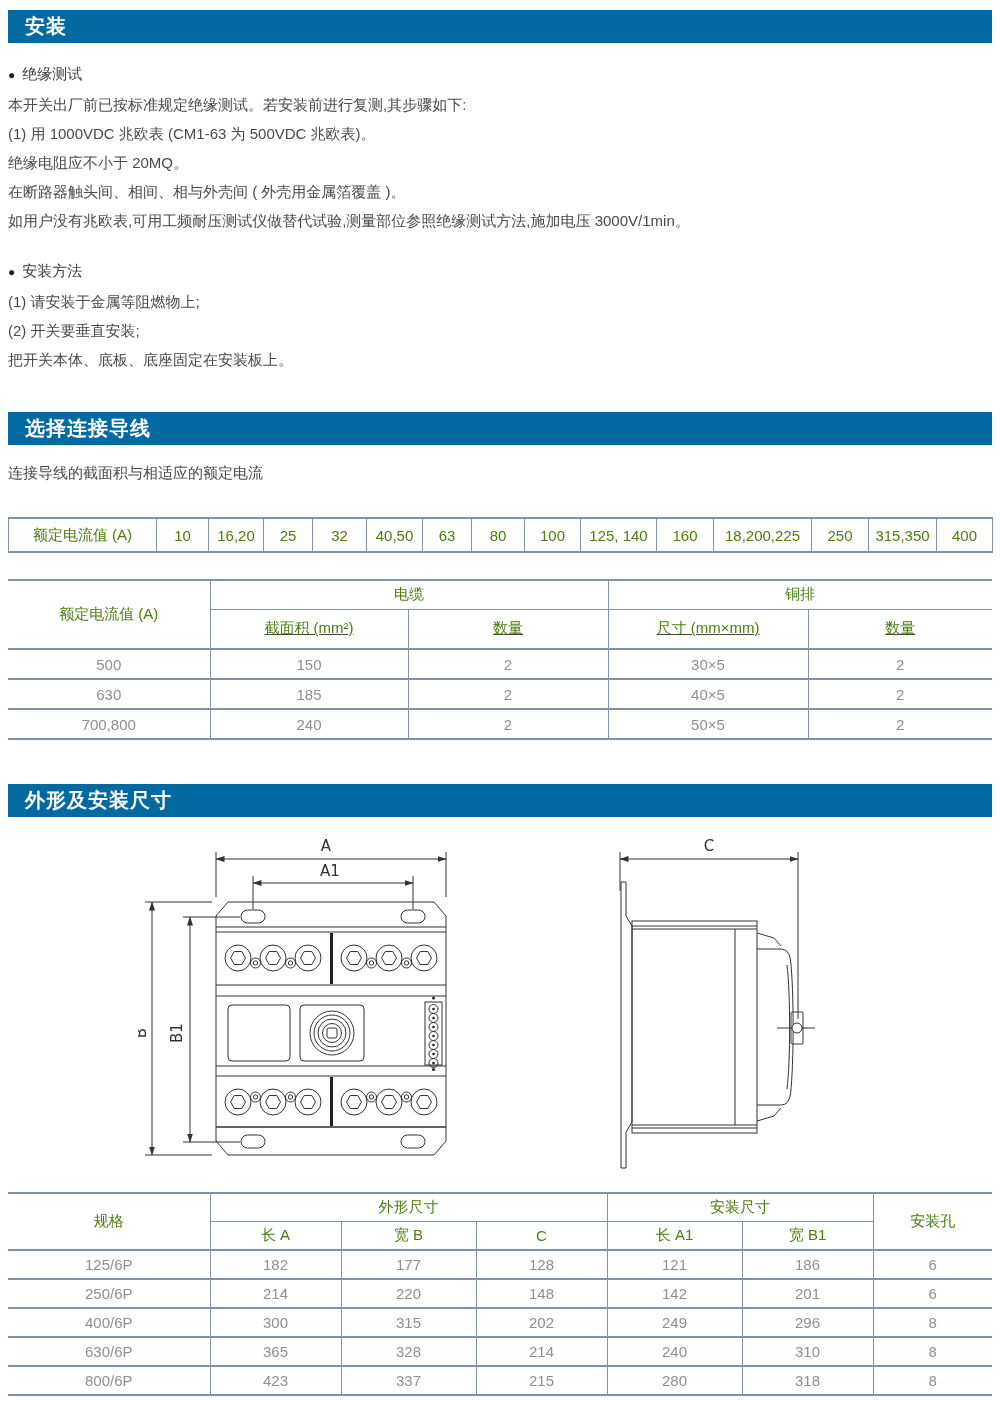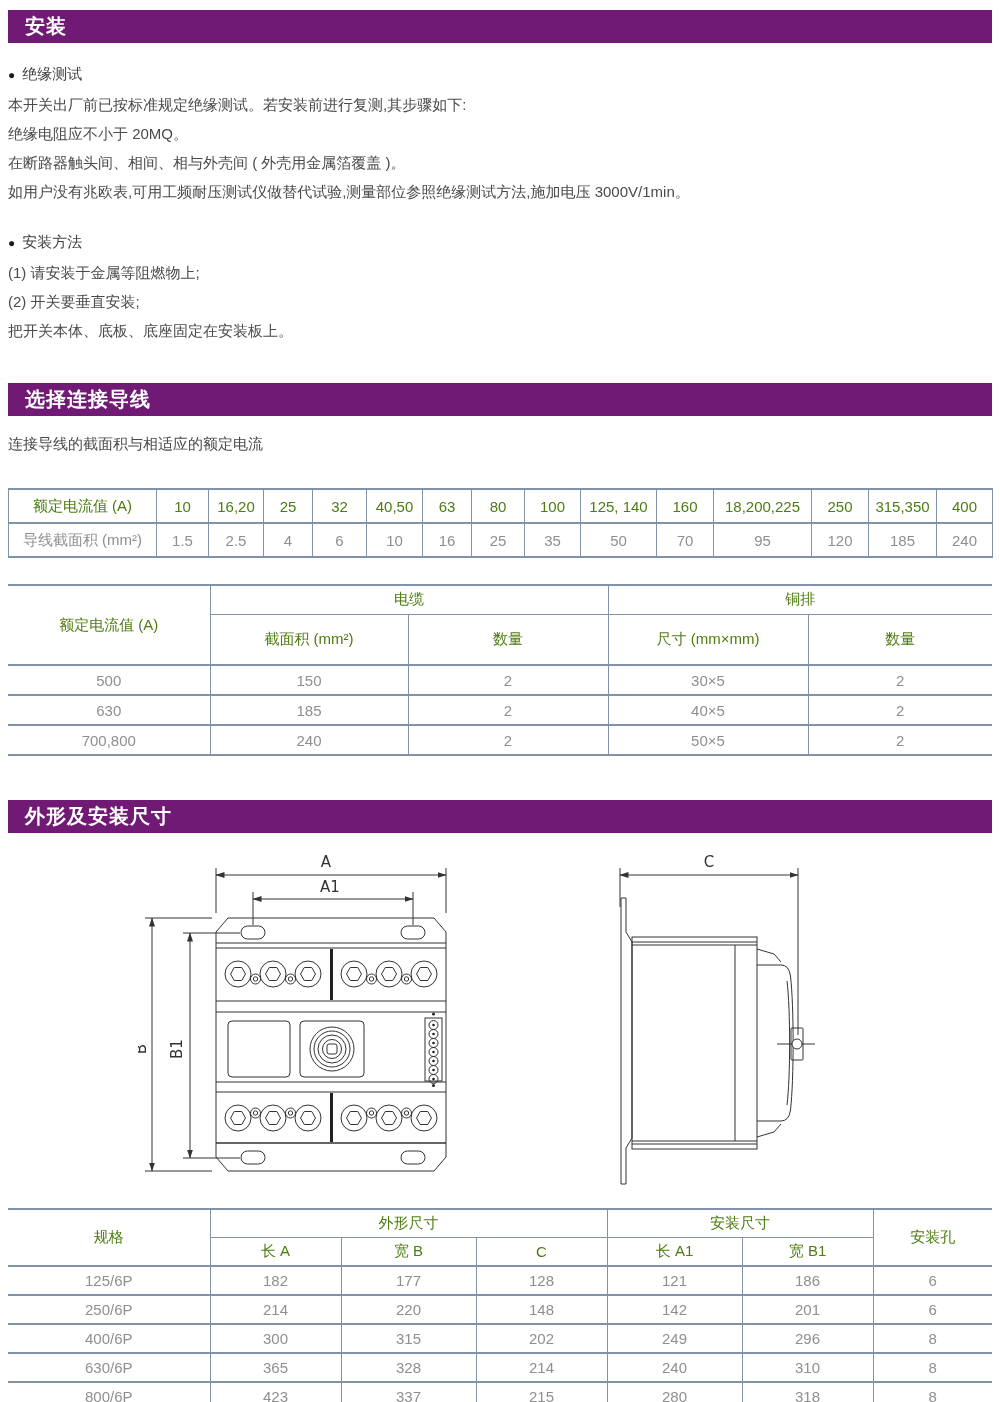--- a/index.html
+++ b/index.html
@@ -11,7 +11,7 @@
   }
   .bar {
     margin:16px 8px; height:33px; line-height:33px;
-    background:#701a75; color:#ffffff;
+    background:#0369a1; color:#ffffff;
     font-size:20px; font-weight:bold; padding-left:17px;
     letter-spacing:1px;
   }

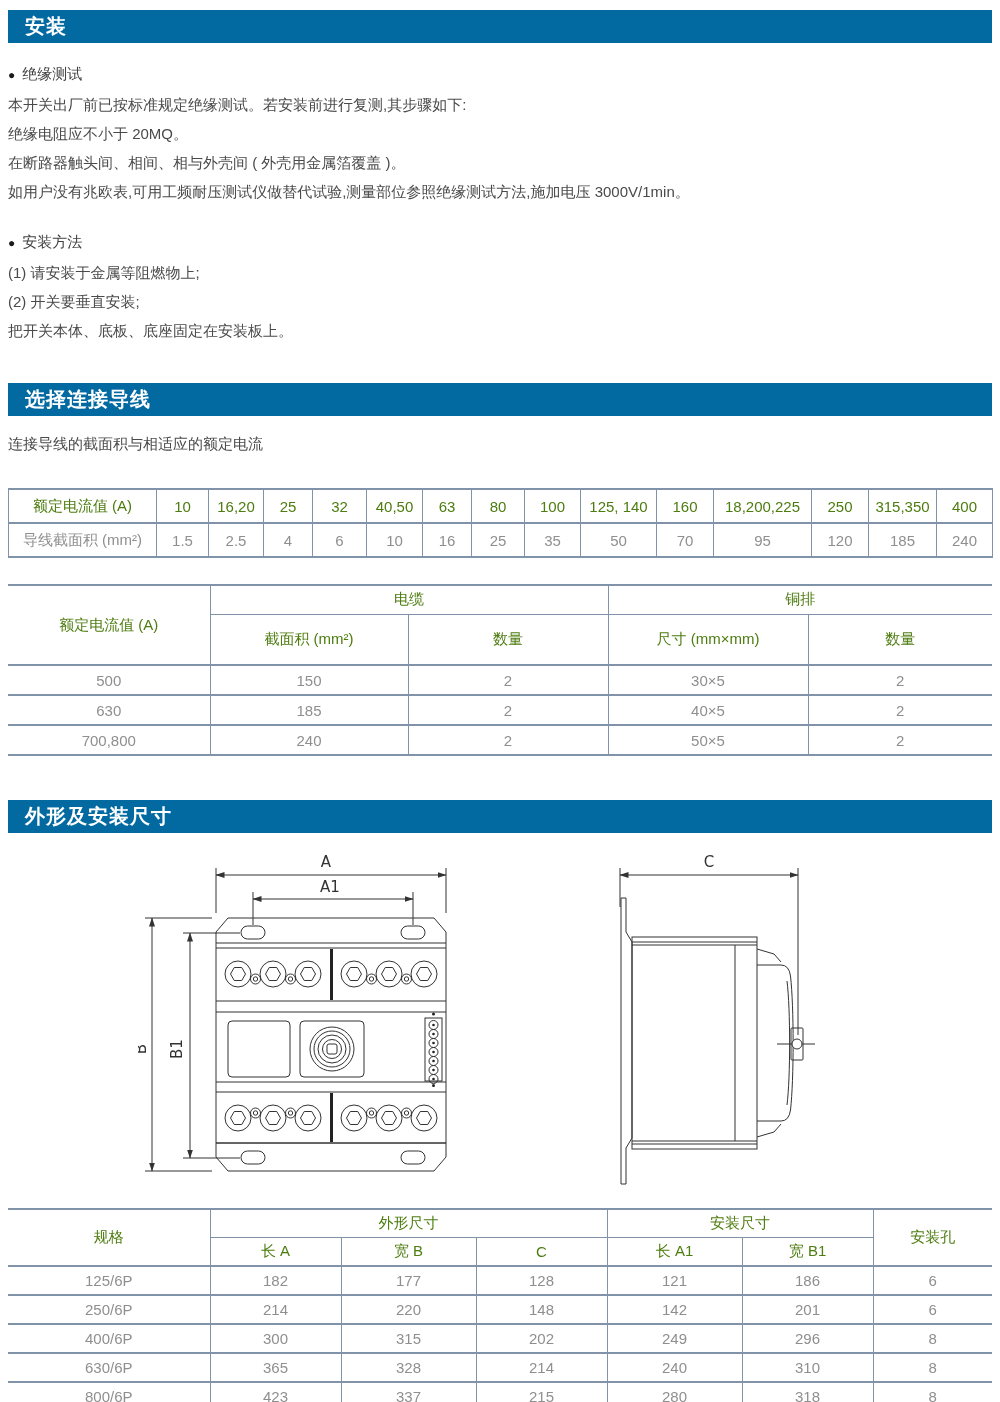--- a/index.html
+++ b/index.html
@@ -65,6 +65,7 @@
     <span class="dot">●</span><span>绝缘测试</span>
   </div>
   <div class="pline">本开关出厂前已按标准规定绝缘测试。若安装前进行复测,其步骤如下:</div>
+  <div class="pline">(1) 用 1000VDC 兆欧表 (CM1-63 为 500VDC 兆欧表)。</div>
   <div class="pline">绝缘电阻应不小于 20MQ。</div>
   <div class="pline">在断路器触头间、相间、相与外壳间 ( 外壳用金属箔覆盖 )。</div>
   <div class="pline">如用户没有兆欧表,可用工频耐压测试仪做替代试验,测量部位参照绝缘测试方法,施加电压 3000V/1min。</div>

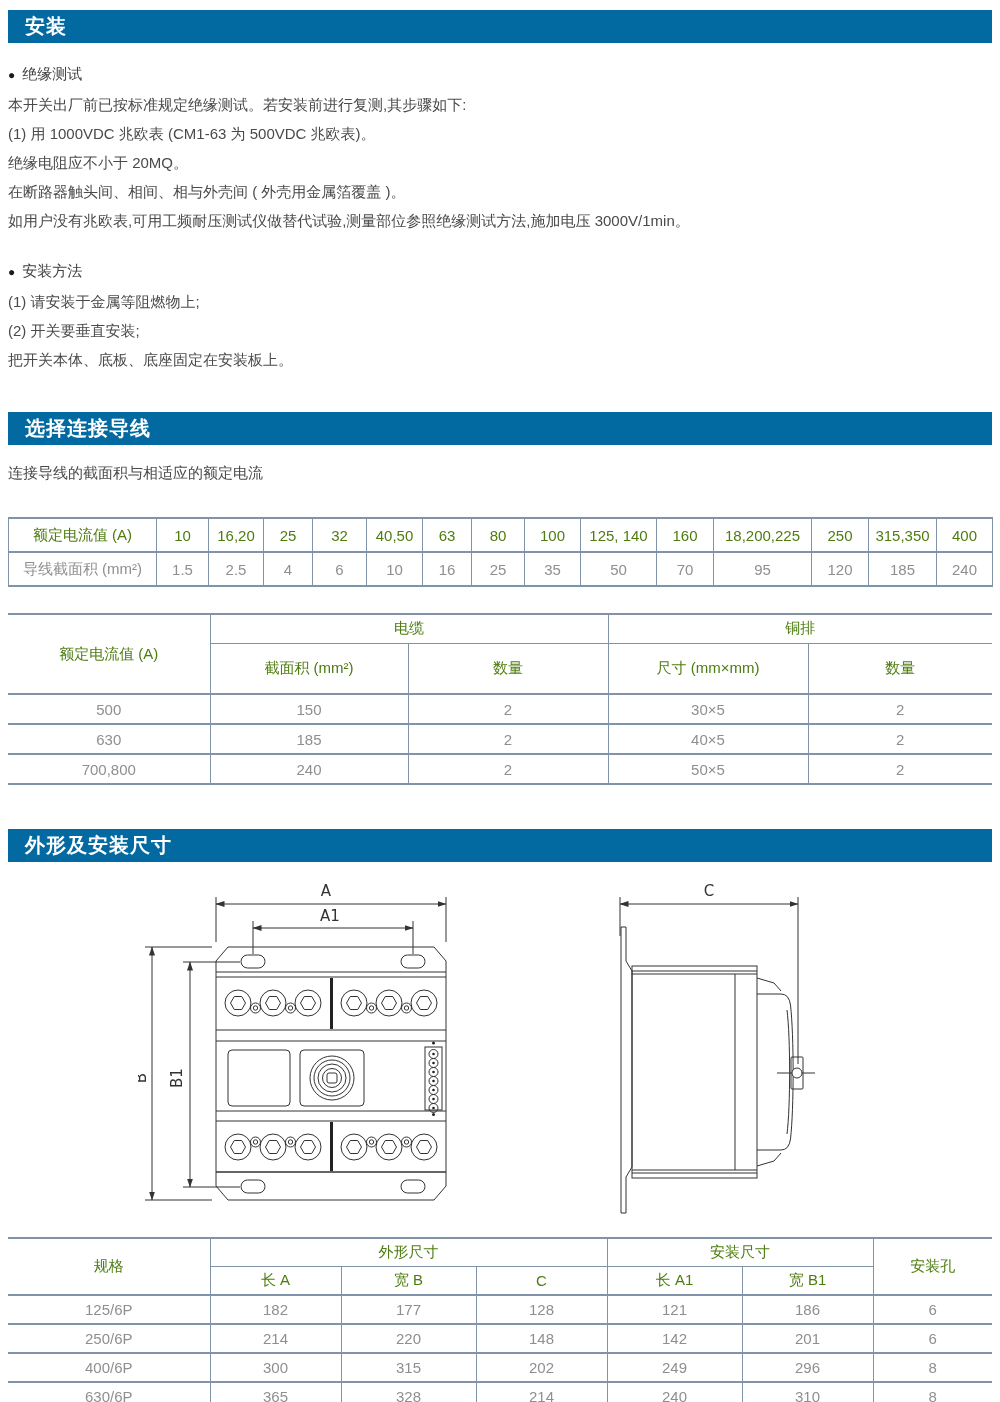--- a/index.html
+++ b/index.html
@@ -117,23 +117,6 @@
     <td class="hd">315,350</td>
     <td class="hd">400</td>
   </tr>
-  <tr>
-    <td class="c0 mut">导线截面积 (mm²)</td>
-    <td class="mut">1.5</td>
-    <td class="mut">2.5</td>
-    <td class="mut">4</td>
-    <td class="mut">6</td>
-    <td class="mut">10</td>
-    <td class="mut">16</td>
-    <td class="mut">25</td>
-    <td class="mut">35</td>
-    <td class="mut">50</td>
-    <td class="mut">70</td>
-    <td class="mut">95</td>
-    <td class="mut">120</td>
-    <td class="mut">185</td>
-    <td class="mut">240</td>
-  </tr>
 </tbody>
   </table>
 

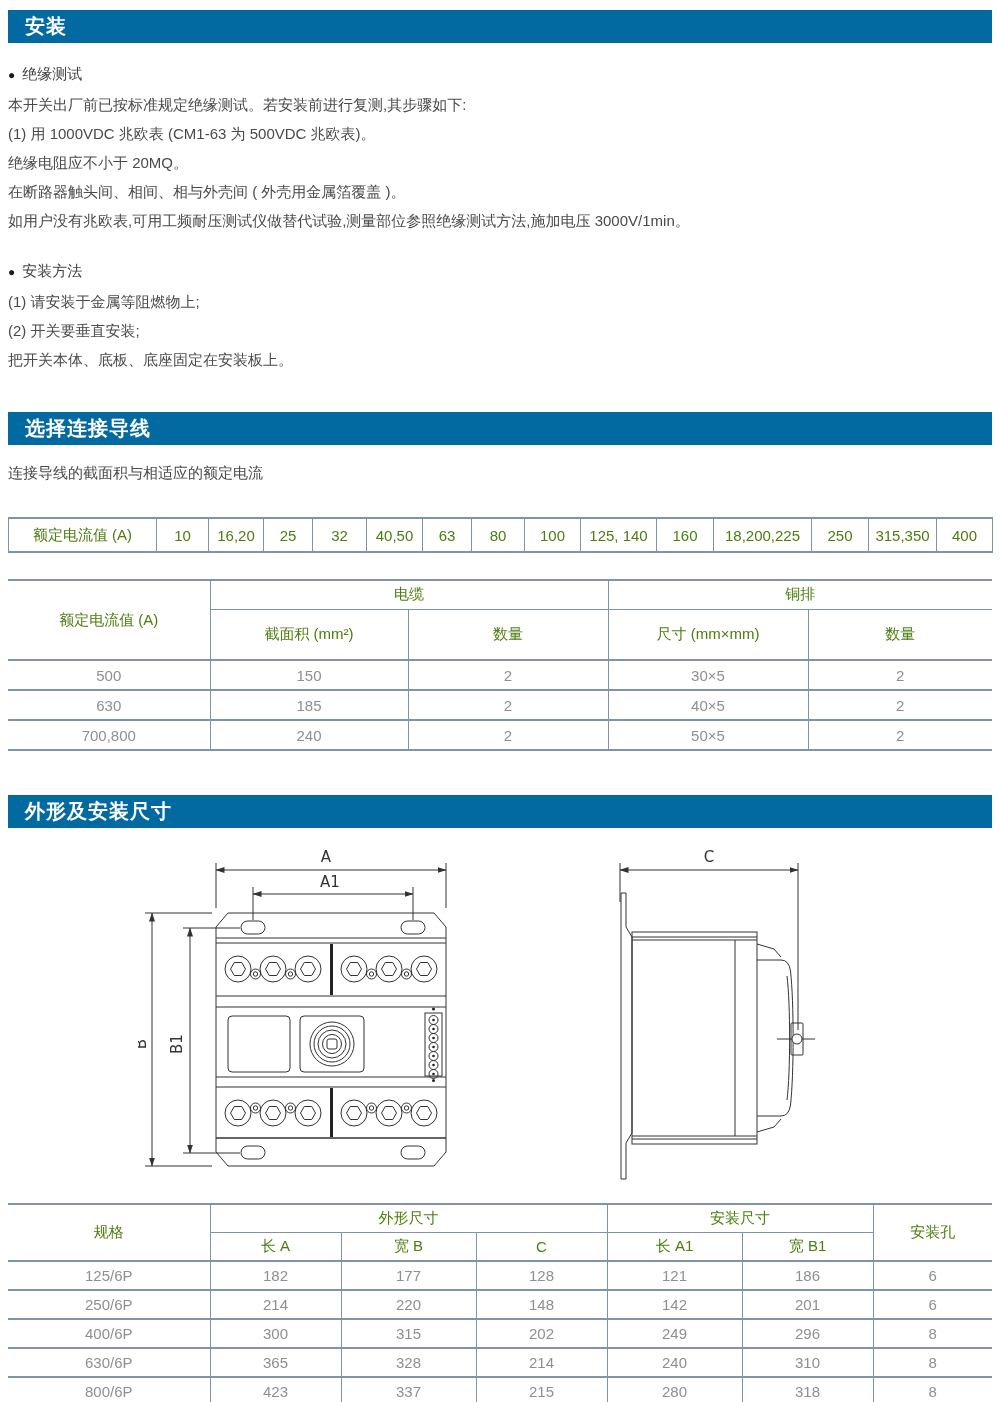--- a/index.html
+++ b/index.html
@@ -40,7 +40,7 @@
   .t1 tr { height:34px; }
   .t2 { margin-top:26px; }
   .t2 .gh { height:29px; }
-  .t2 .sh { height:51px; }
+  .t2 .sh { height:40px;text-decoration:underline; }
   .t2 .r  { height:30px; }
   .t3 { margin-top:7px; }
   .t3 .gh { height:28px; }

